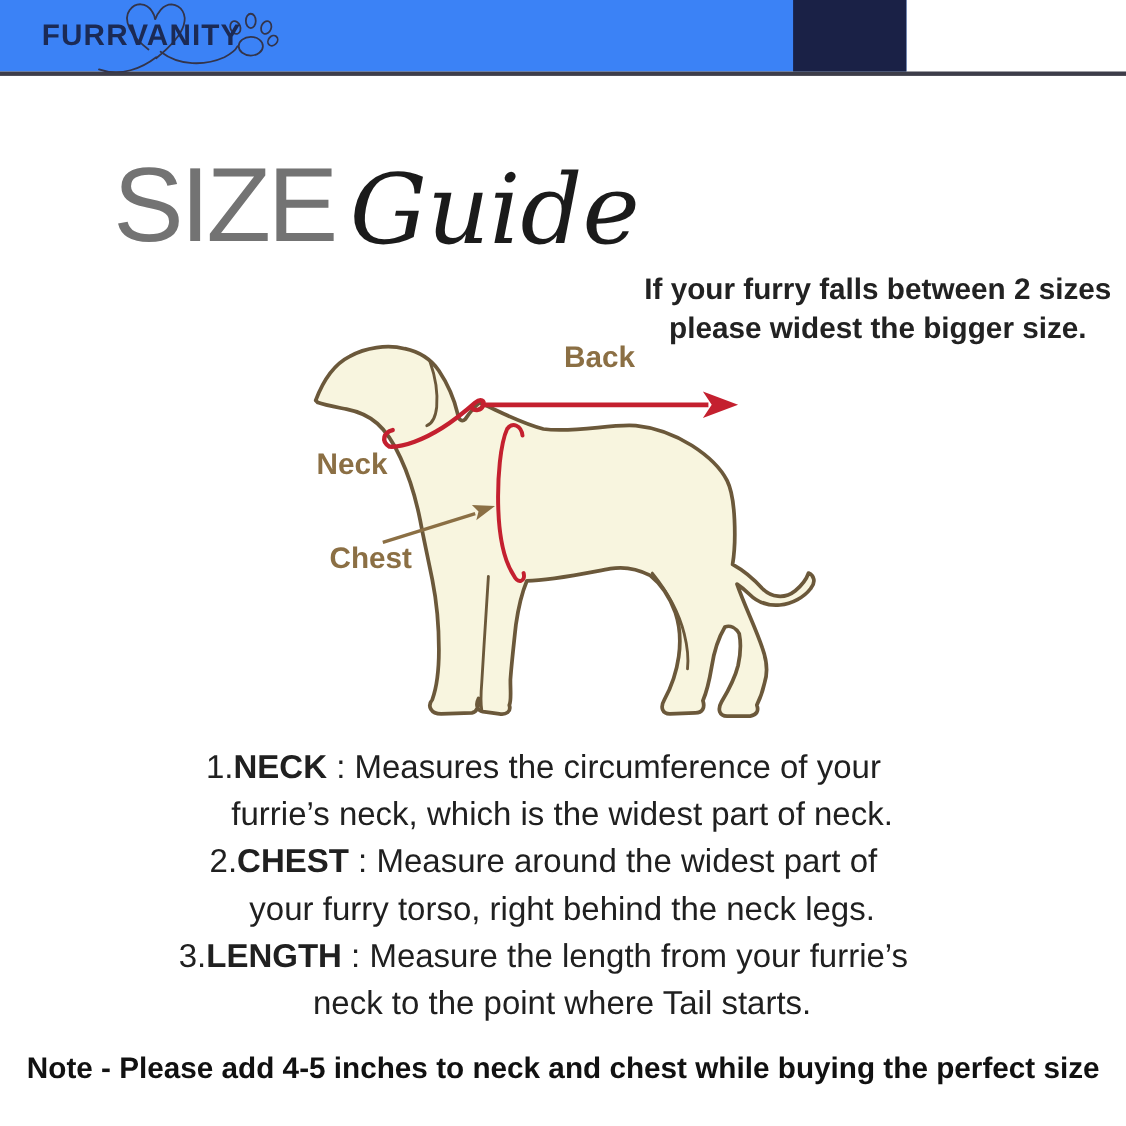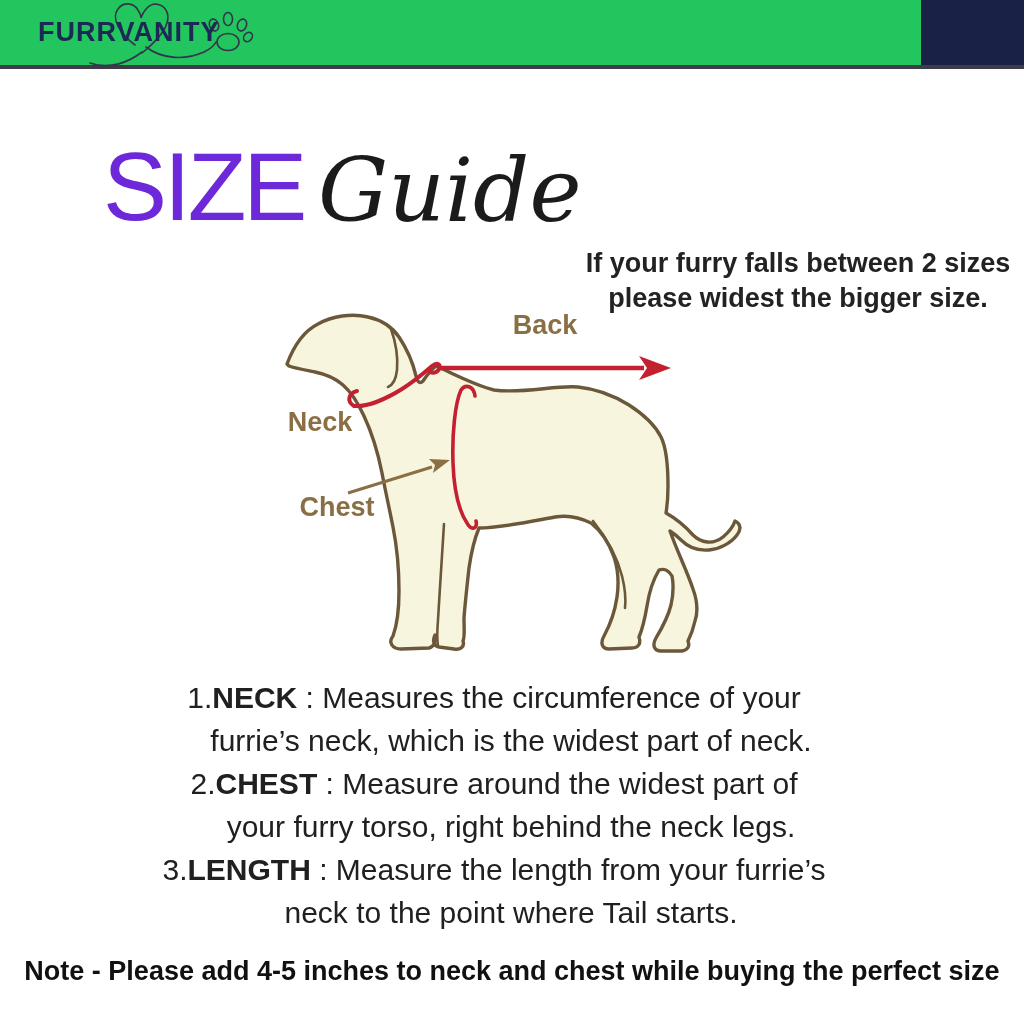--- a/index.html
+++ b/index.html
@@ -7,7 +7,7 @@
         font-family:"Liberation Sans",sans-serif;color:#1e1e1e;}
 
   
-  .header{position:absolute;left:0;top:0;width:1024px;height:65px;background:#22c55e;}
+  .header{position:absolute;left:0;top:0;width:824px;height:65px;background:#3b82f6;}
   .header-border{position:absolute;left:0;top:65px;width:1024px;height:4px;background:#3d3d49;}
   .header-accent{position:absolute;right:0;top:0;width:103px;height:65px;background:#1A2146;}
   .logo-wrap{position:absolute;left:15px;top:0;width:250px;height:66px;}

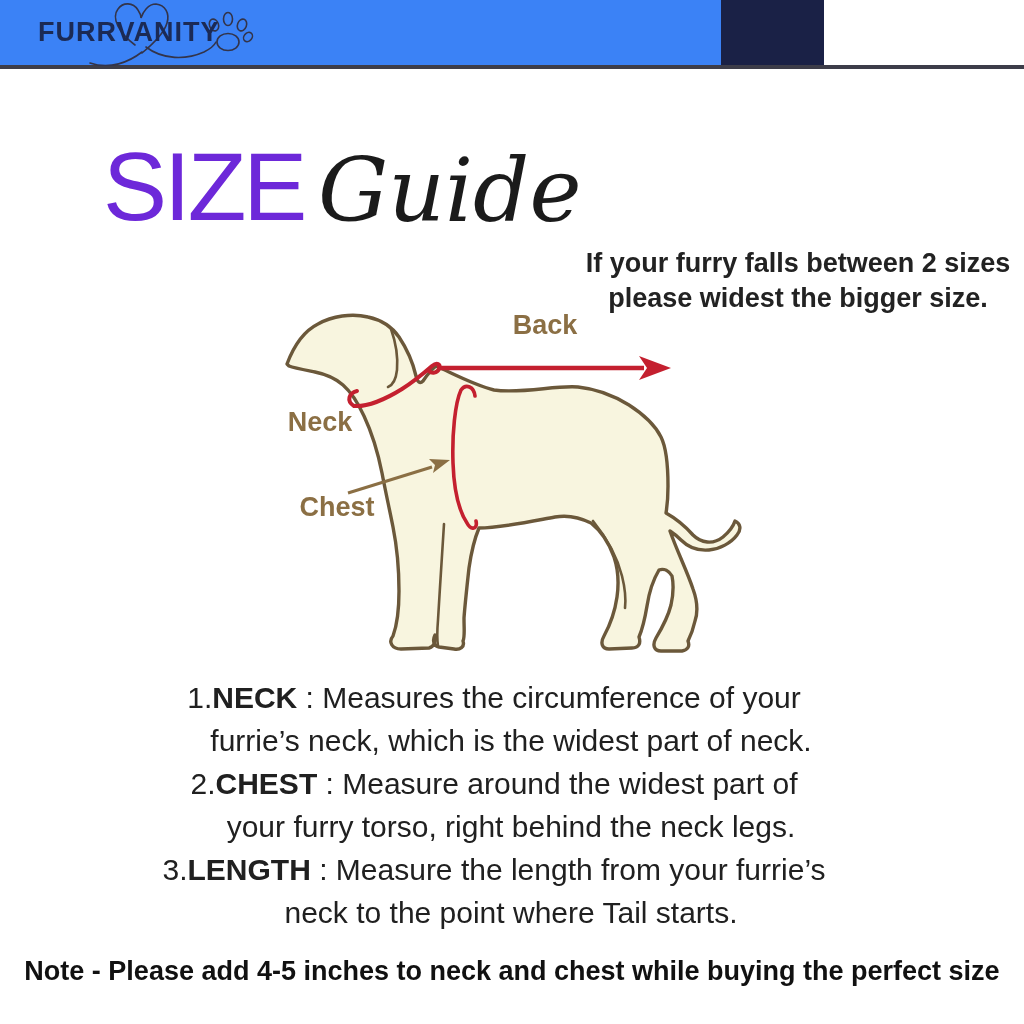--- a/index.html
+++ b/index.html
@@ -17,7 +17,7 @@
 
   
   .title-main{position:absolute;left:103px;top:139px;font-size:96px;font-weight:400;
-              letter-spacing:-3px;color:#6d28d9;line-height:96px;}
+              letter-spacing:-3px;color:#737373;line-height:96px;}
   .title-script{position:absolute;left:318px;top:126px;font-family:"DejaVu Serif",serif;
                 font-style:italic;font-size:88px;color:#1b1b1b;line-height:130px;}
 

